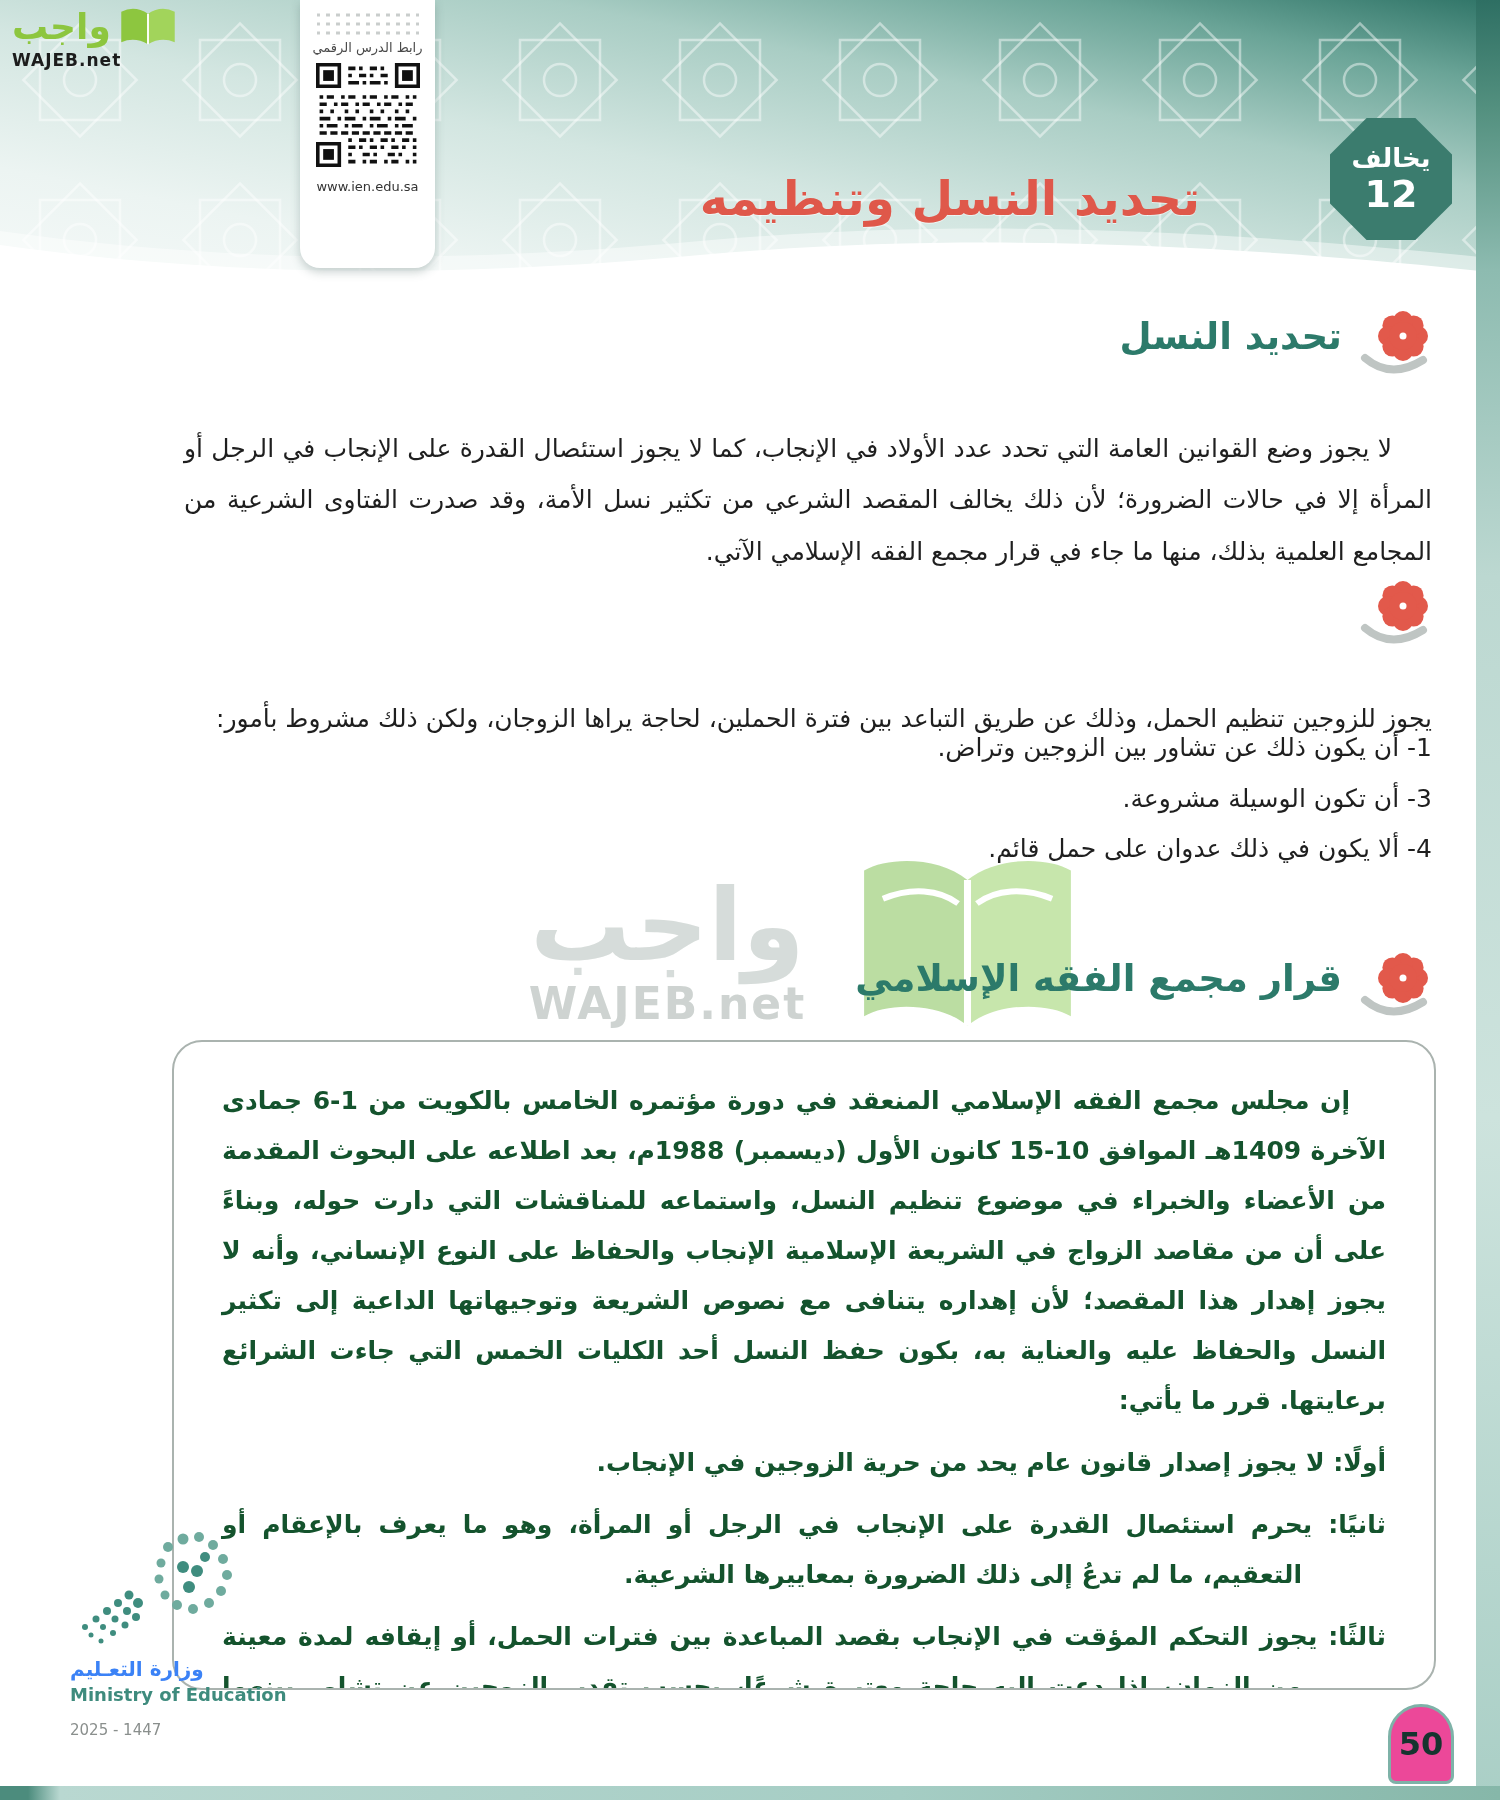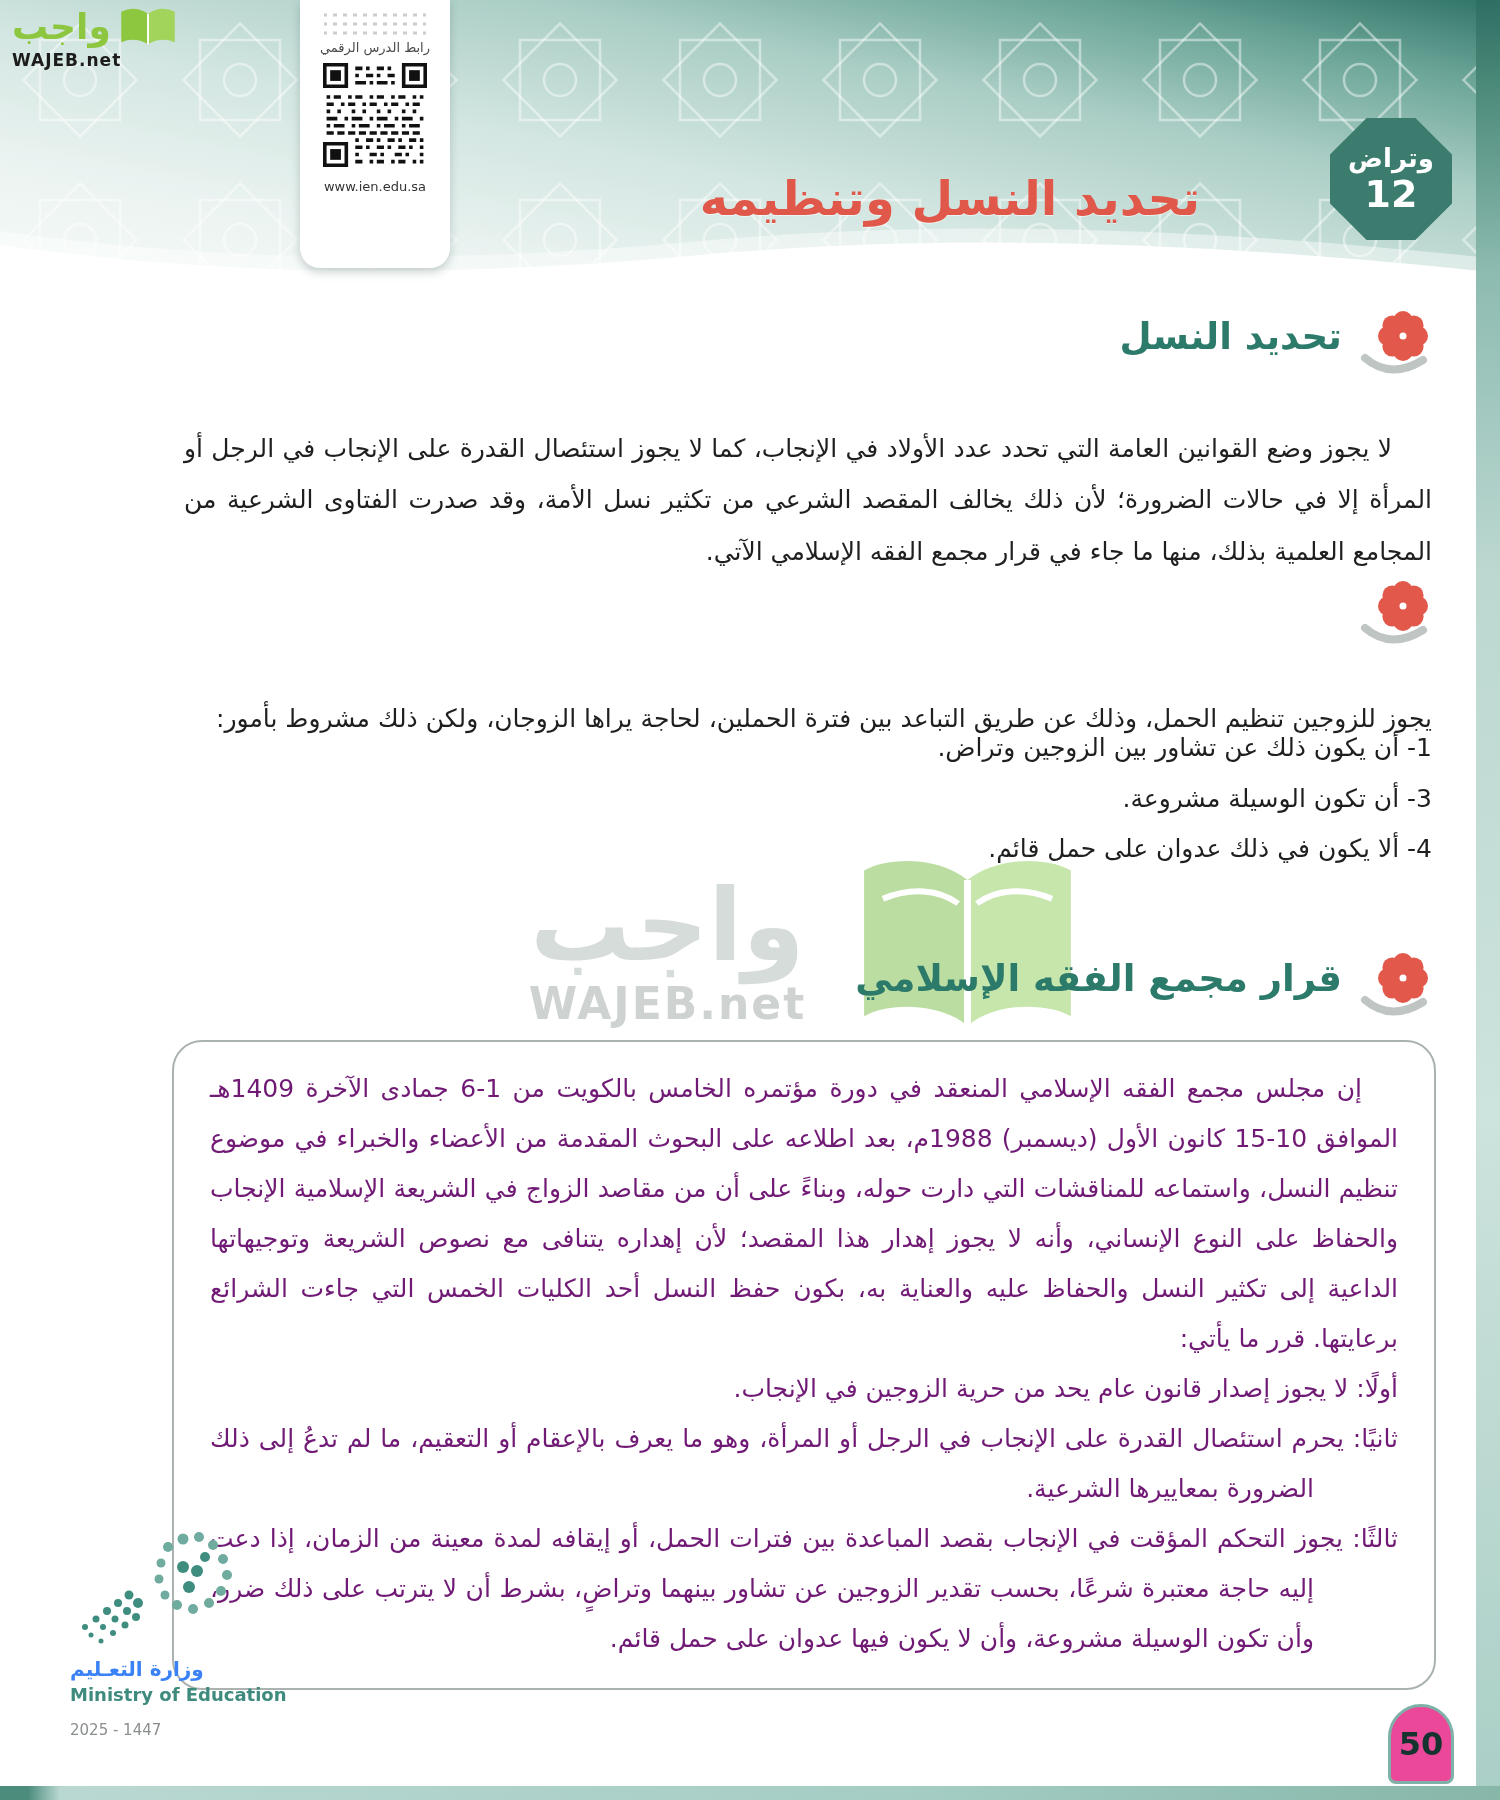--- a/index.html
+++ b/index.html
@@ -34,7 +34,7 @@
   .brand-latin{direction:ltr;text-align:left;font-size:17px;font-weight:bold;color:#1c1c1c;letter-spacing:1px;margin-top:2px;}
 
   
-  .qr-card{position:absolute;top:0;left:300px;width:150px;height:268px;z-index:3;background:#fff;
+  .qr-card{position:absolute;top:0;left:300px;width:135px;height:268px;z-index:3;background:#fff;
     border-radius:0 0 20px 20px;box-shadow:0 4px 10px rgba(60,90,85,.28);
     display:flex;flex-direction:column;align-items:center;padding-top:12px;box-sizing:border-box;}
   .qr-orn{width:102px;height:24px;

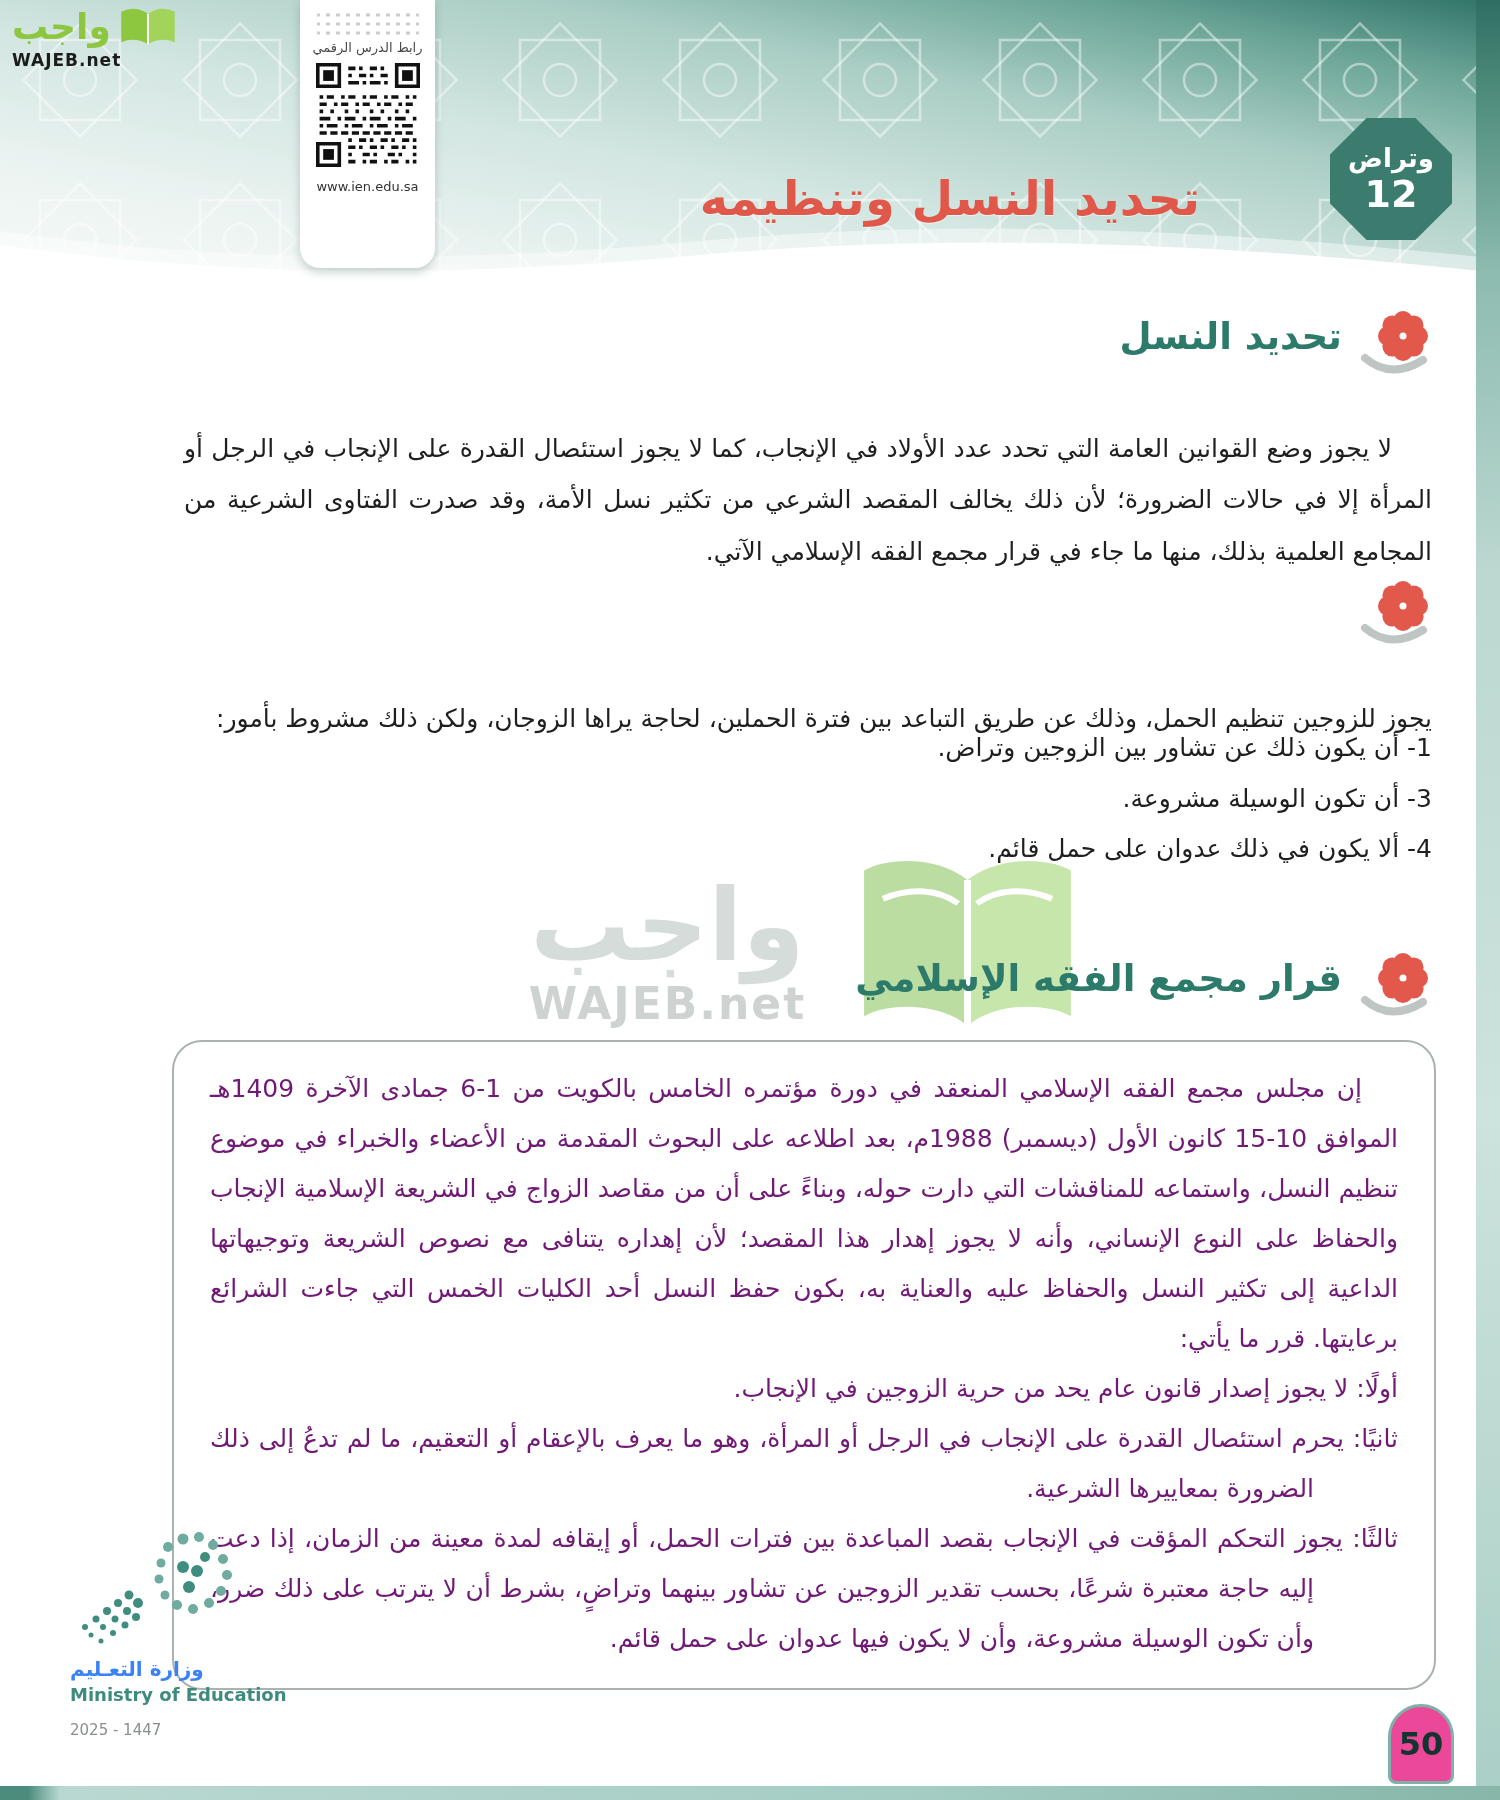--- a/index.html
+++ b/index.html
@@ -158,7 +158,7 @@
 
   <h1 class="title">تحديد النسل وتنظيمه</h1>
   <div class="lesson-badge">
-    <div class="lesson-label">وتراض</div>
+    <div class="lesson-label">يخالف</div>
     <div class="lesson-number">12</div>
   </div>
 

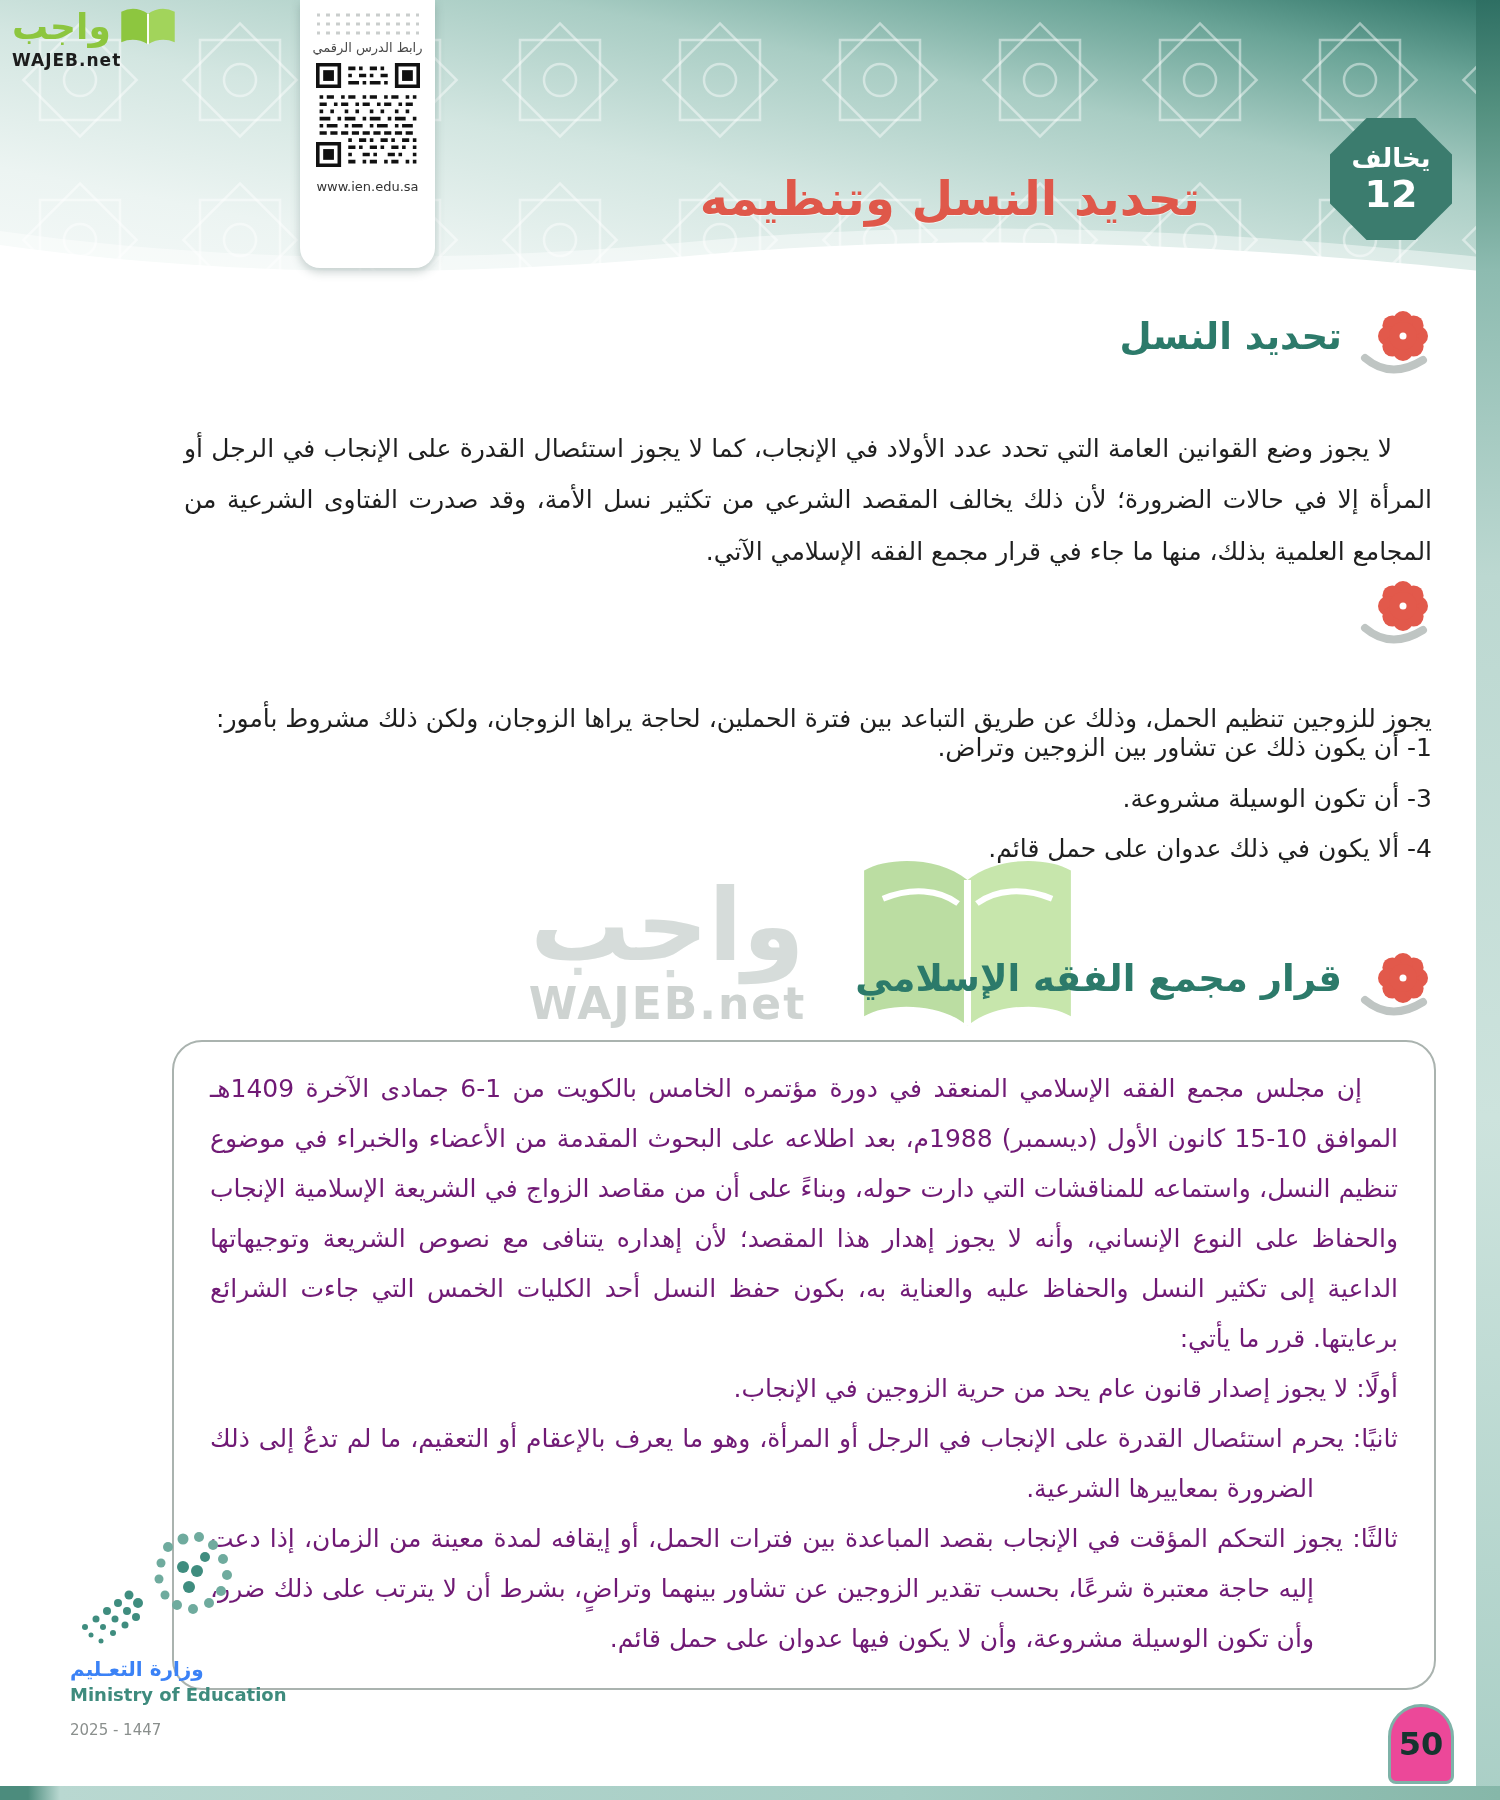--- a/index.html
+++ b/index.html
@@ -62,7 +62,7 @@
   .fiqh-box{position:absolute;right:64px;left:172px;top:1040px;height:650px;z-index:2;
     border:2px solid #aab3af;border-radius:30px;background:#fff;
     padding:22px 36px;box-sizing:border-box;overflow:hidden;}
-  .fiqh-box p{margin:0;font-size:25px;line-height:2.0;text-align:justify;color:#701a75;}
+  .fiqh-box p{margin:12px;font-size:25px;line-height:2.0;text-align:justify;color:#14532d;font-weight:bold;}
   .box-p1{text-indent:36px;}
   .hang{padding-right:84px;text-indent:-84px;}
 

